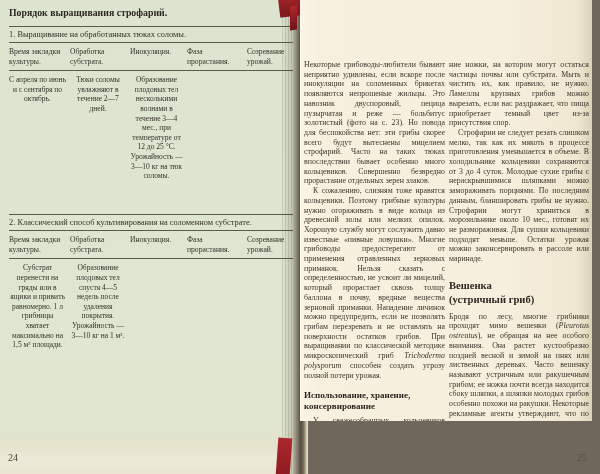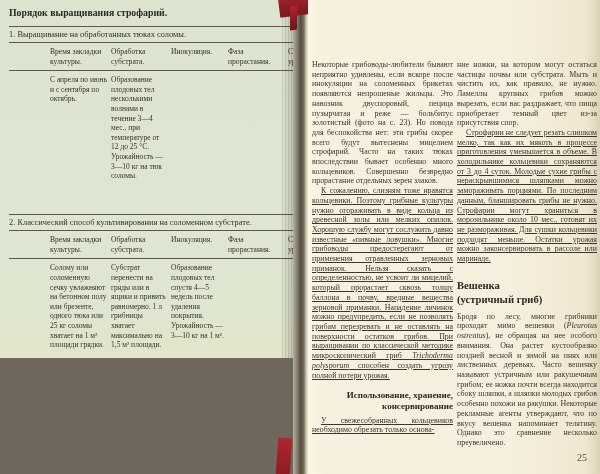--- a/index.html
+++ b/index.html
@@ -11,7 +11,7 @@
   }
   
   .left-page{
-    position:absolute;left:0;top:0;width:293px;height:358px;overflow:hidden;
+    position:absolute;left:0;top:0;width:293px;height:474px;overflow:hidden;
     background:linear-gradient(180deg,#dce4cf 0%,#dee6d1 55%,#dfe6d0 88%,#e2e4cc 94%,#e2e4cc 100%);
   }
   .lp-bottom{

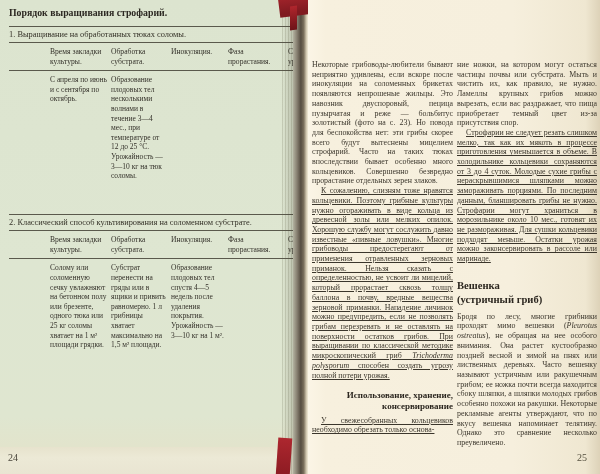--- a/index.html
+++ b/index.html
@@ -31,7 +31,6 @@
   .tgrid{
     display:grid;grid-template-columns:57px 56px 53px 56px 58px;column-gap:4px;
     padding:4px 11px 4px 0;
-    margin-left:41px;
   }
   .th{font-size:7.6px;line-height:9.6px;color:#34312a;}
   .td{font-size:7.5px;line-height:9.6px;color:#34312a;overflow-wrap:break-word;}

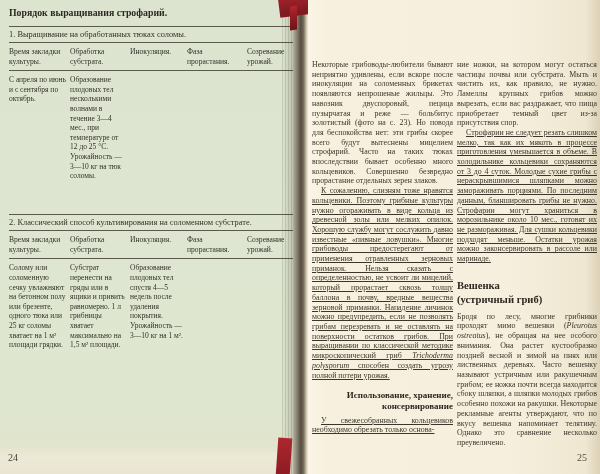--- a/index.html
+++ b/index.html
@@ -61,7 +61,7 @@
   }
   
   .right-page{
-    position:absolute;left:308px;top:0;width:292px;height:474px;overflow:hidden;
+    position:absolute;left:300px;top:0;width:292px;height:421px;overflow:hidden;
     background:linear-gradient(90deg,#fbf5e6 0%,#f7f0de 6%,#f6efdd 70%,#efe7d1 95%,#ddd2b8 99.5%,#c9bd a3 100%);
     background:linear-gradient(90deg,#fbf5e6 0%,#f7f0de 6%,#f6efdd 70%,#efe7d1 95%,#ddd2b8 100%);
   }

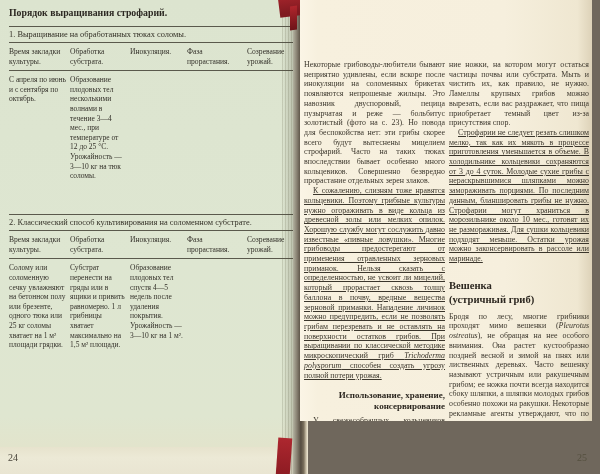--- a/index.html
+++ b/index.html
@@ -33,7 +33,7 @@
     padding:4px 11px 4px 0;
   }
   .th{font-size:7.6px;line-height:9.6px;color:#34312a;}
-  .td{font-size:7.5px;line-height:9.6px;color:#34312a;overflow-wrap:break-word;}
+  .td{font-size:7.5px;line-height:9.6px;color:#34312a;overflow-wrap:break-word;text-align:center;}
   .t1-row{min-height:122px;}
   .t1-gap{margin-top:13px;}
   .pagenum{position:absolute;font-size:10px;color:#4a463c;}

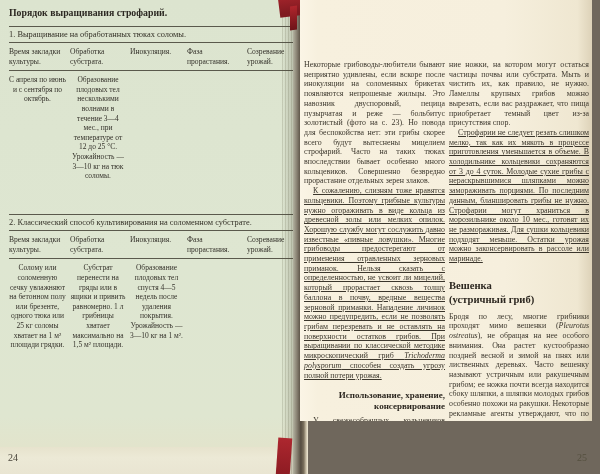--- a/index.html
+++ b/index.html
@@ -106,6 +106,7 @@
         <div class="rule"></div>
         <div class="tgrid t1-row">
           <div class="td">С апреля по июнь и с сентября по октябрь.</div>
+          <div class="td">Тюки соломы увлажняют в течение 2—7 дней.</div>
           <div class="td">Образование плодовых тел несколькими волнами в течение 3—4 мес., при температуре от 12 до 25 °C. Урожайность — 3—10 кг на тюк соломы.</div>
         </div>
       </div>

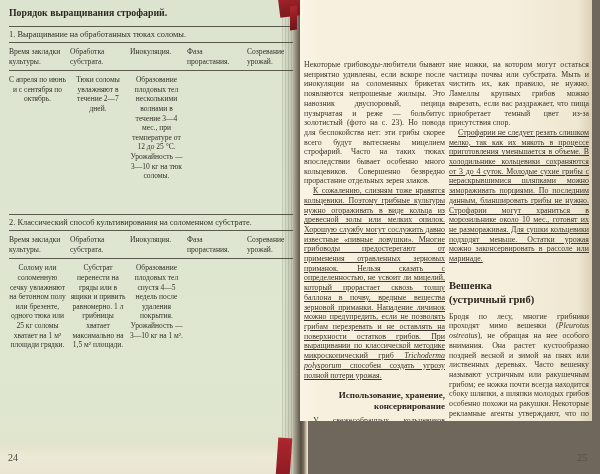--- a/index.html
+++ b/index.html
@@ -72,7 +72,7 @@
     font-size:7.9px;line-height:9.7px;text-align:justify;margin:0;
     color:#3b362c;overflow-wrap:break-word;
   }
-  .bodyp.indent{text-indent:9px;text-decoration:underline;}
+  .bodyp.indent{text-indent:9px;}
   .bodyp i{font-style:italic;}
   .h-small{
     font-size:9px;line-height:11.2px;font-weight:bold;margin:10px 0 3px 0;

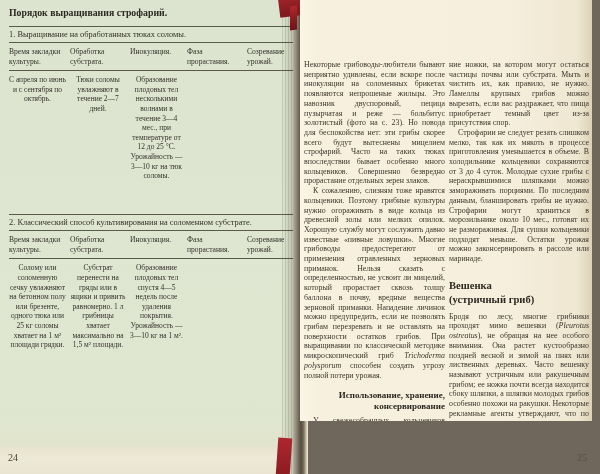--- a/index.html
+++ b/index.html
@@ -124,7 +124,6 @@
         </div>
         <div class="rule"></div>
         <div class="tgrid">
-          <div class="td">Солому или соломенную сечку увлажняют на бетонном полу или брезенте, одного тюка или 25 кг соломы хватает на 1 м² площади грядки.</div>
           <div class="td">Субстрат перенести на гряды или в ящики и привить равномерно. 1 л грибницы хватает максимально на 1,5 м² площади.</div>
           <div class="td">Образование плодовых тел спустя 4—5 недель после удаления покрытия. Урожайность — 3—10 кг на 1 м².</div>
         </div>

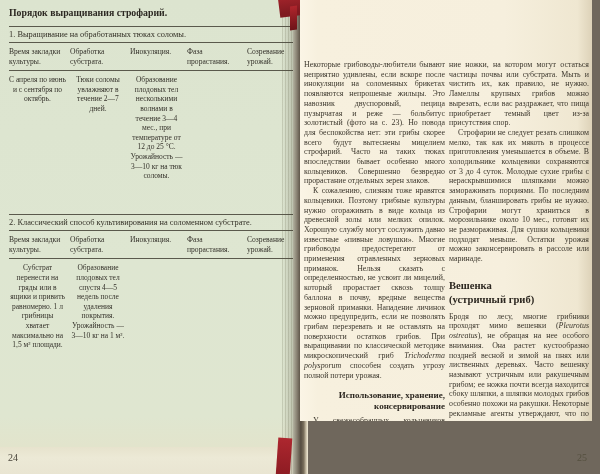--- a/index.html
+++ b/index.html
@@ -76,7 +76,7 @@
   .bodyp i{font-style:italic;}
   .h-small{
     font-size:9px;line-height:11.2px;font-weight:bold;margin:10px 0 3px 0;
-    white-space:pre-line;color:#2c2720;text-align:right;
+    white-space:pre-line;color:#2c2720;
   }
   .h-big{
     font-size:10.6px;line-height:14px;font-weight:bold;margin:15px 0 5px 0;

